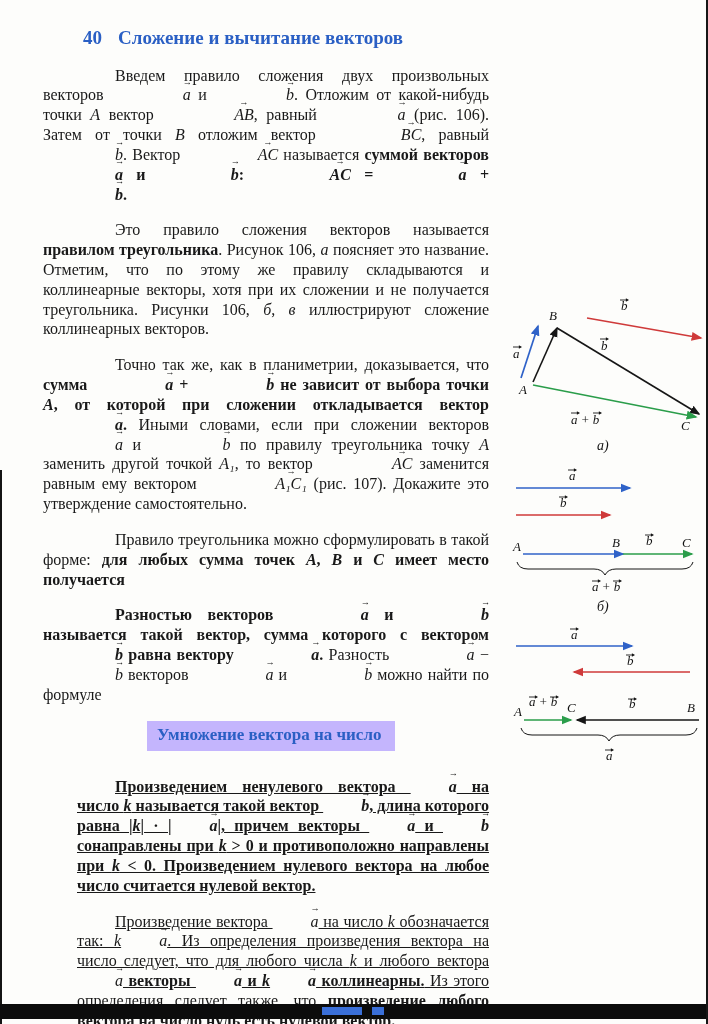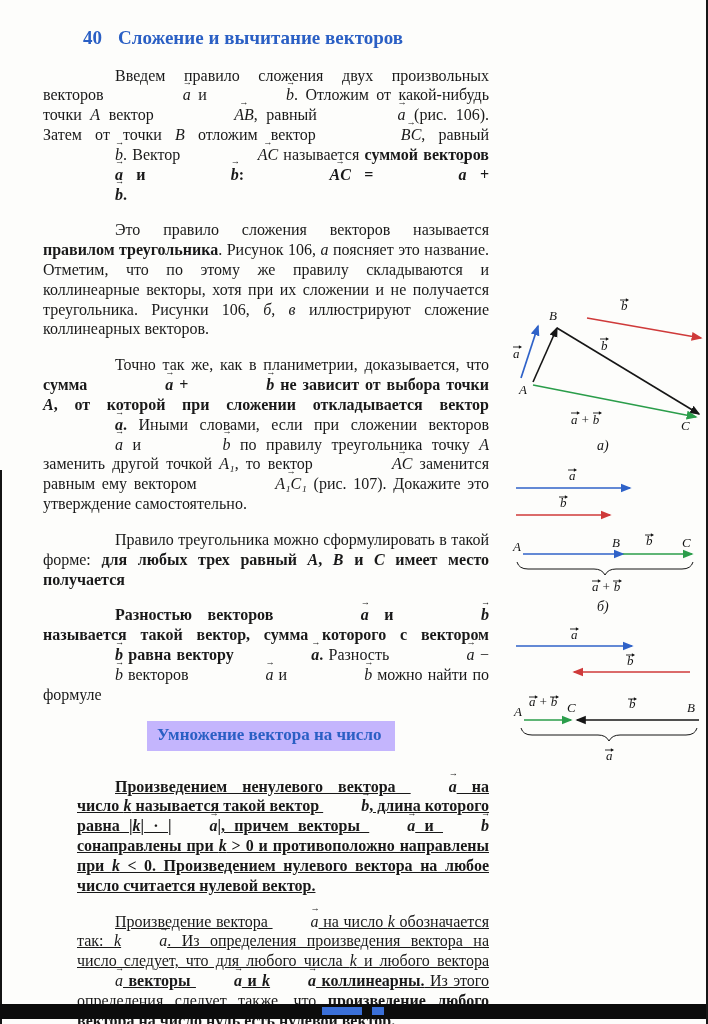--- a/index.html
+++ b/index.html
@@ -55,7 +55,7 @@
       <p class="para ind"><span>Введем правило сложения двух произвольных векторов </span><span class="vec">a</span><span> и </span><span class="vec">b</span><span>. Отложим от какой-нибудь точки </span><span class="it">A</span><span> вектор </span><span class="vec">AB</span><span>, равный </span><span class="vec">a</span><span> (рис. 106). Затем от точки </span><span class="it">B</span><span> отложим вектор </span><span class="vec">BC</span><span>, равный </span><span class="vec">b</span><span>. Вектор </span><span class="vec">AC</span><span> называется </span><span class="bd">суммой векторов </span><span class="vec bd">a</span><span class="bd"> и </span><span class="vec bd">b</span><span class="bd">: </span><span class="vec bd">AC</span><span class="bd"> = </span><span class="vec bd">a</span><span class="bd"> + </span><span class="vec bd">b</span><span class="bd">.</span></p>
       <p class="para ind"><span>Это правило сложения векторов называется </span><span class="bd">правилом треугольника</span><span>. Рисунок 106, </span><span class="it">а</span><span> поясняет это название. Отметим, что по этому же правилу складываются и коллинеарные векторы, хотя при их сложении и не получается треугольника. Рисунки 106, </span><span class="it">б</span><span>, </span><span class="it">в</span><span> иллюстрируют сложение коллинеарных векторов.</span></p>
       <p class="para ind"><span>Точно так же, как в планиметрии, доказывается, что </span><span class="bd">сумма </span><span class="vec bd">a</span><span class="bd"> + </span><span class="vec bd">b</span><span class="bd"> не зависит от выбора точки </span><span class="bd it">A</span><span class="bd">, от которой при сложении откладывается вектор </span><span class="vec bd">a</span><span class="bd">.</span><span> Иными словами, если при сложении векторов </span><span class="vec">a</span><span> и </span><span class="vec">b</span><span> по правилу треугольника точку </span><span class="it">A</span><span> заменить другой точкой </span><span class="it">A₁</span><span>, то вектор </span><span class="vec">AC</span><span> заменится равным ему вектором </span><span class="vec">A₁C₁</span><span> (рис. 107). Докажите это утверждение самостоятельно.</span></p>
-      <p class="para ind"><span>Правило треугольника можно сформулировать в такой форме: </span><span class="bd">для любых трех равный </span><span class="bd it">A</span><span class="bd">, </span><span class="bd it">B</span><span class="bd"> и </span><span class="bd it">C</span><span class="bd"> имеет место получается</span></p>
+      <p class="para ind"><span>Правило треугольника можно сформулировать в такой форме: </span><span class="bd">для любых сумма точек </span><span class="bd it">A</span><span class="bd">, </span><span class="bd it">B</span><span class="bd"> и </span><span class="bd it">C</span><span class="bd"> имеет место получается</span></p>
 
 
       <p class="para ind"><span class="bd">Разностью векторов </span><span class="vec bd">a</span><span class="bd"> и </span><span class="vec bd">b</span><span class="bd"> называется такой вектор, сумма которого с вектором </span><span class="vec bd">b</span><span class="bd"> равна вектору </span><span class="vec bd">a</span><span class="bd">.</span><span> Разность </span><span class="vec">a</span><span> − </span><span class="vec">b</span><span> векторов </span><span class="vec">a</span><span> и </span><span class="vec">b</span><span> можно найти по формуле</span></p>

